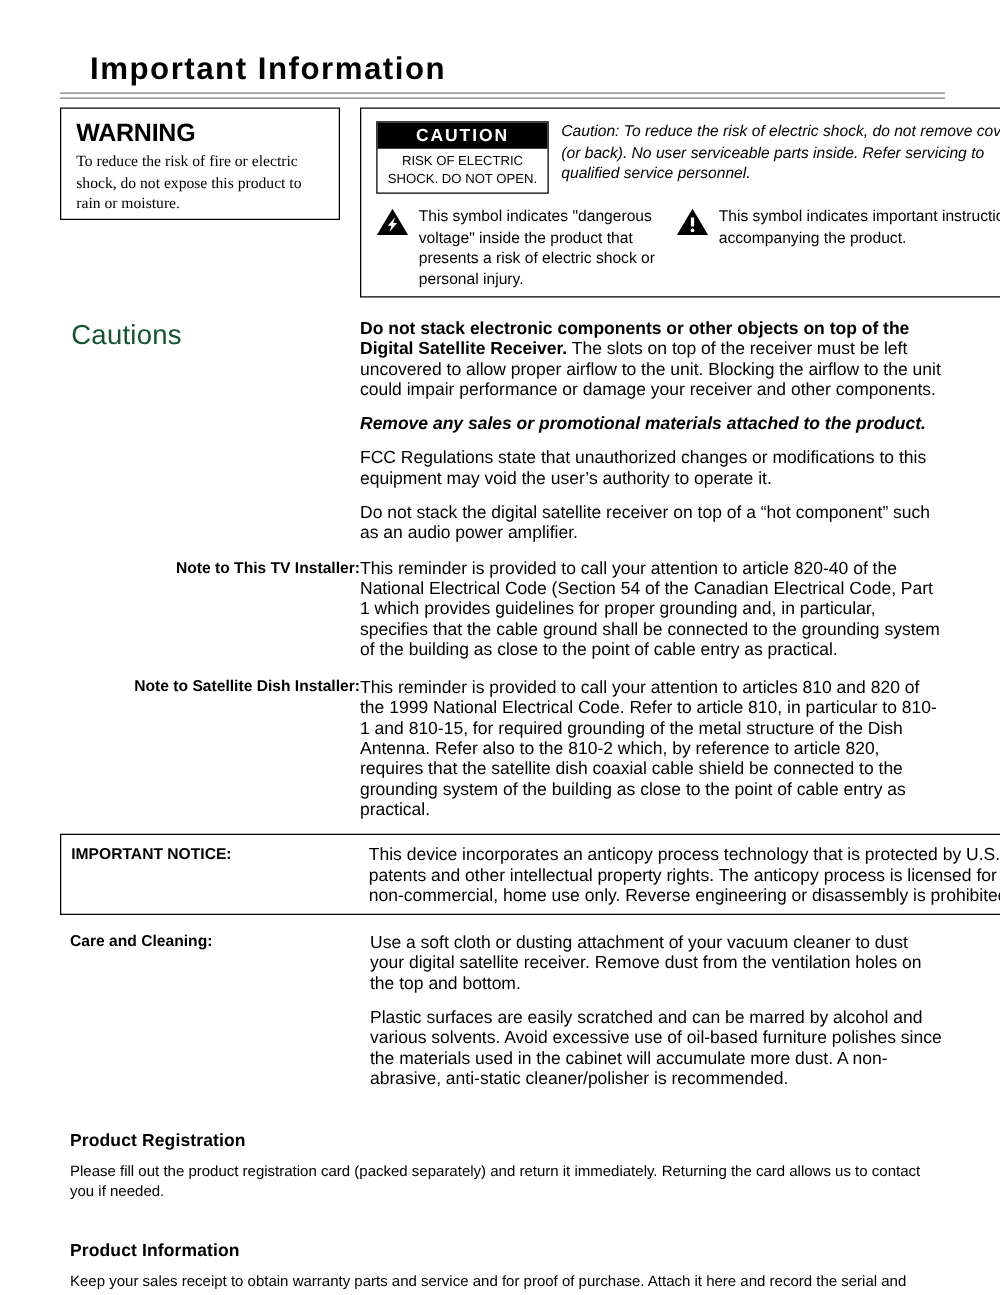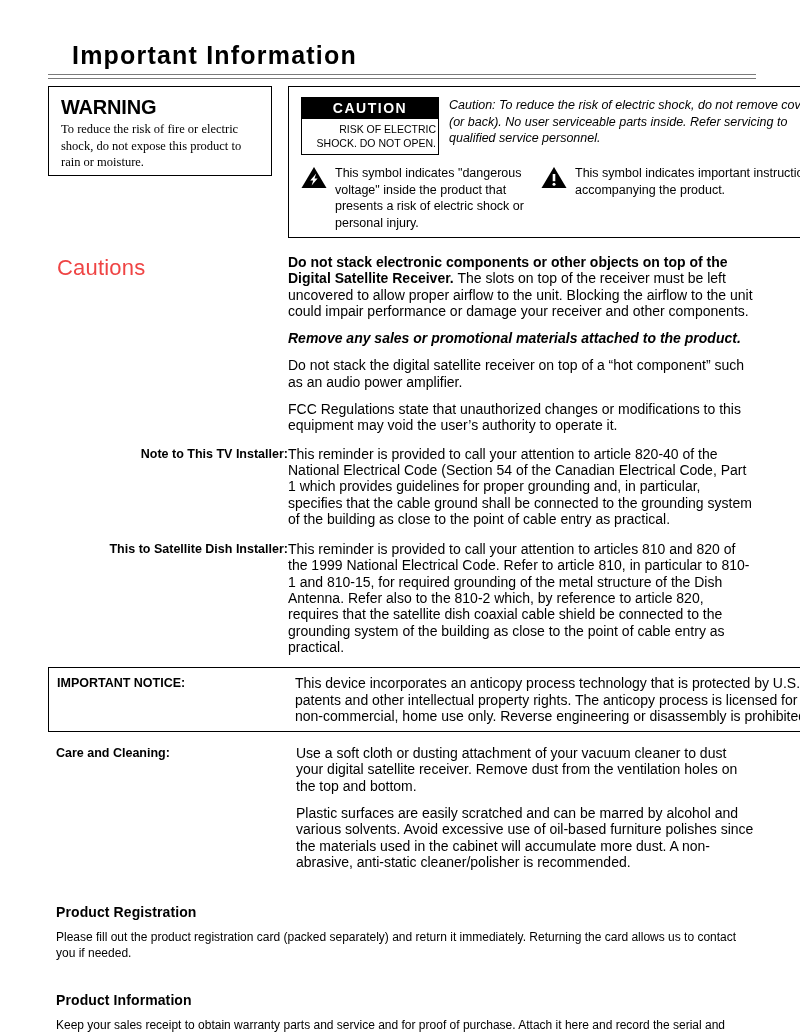--- a/index.html
+++ b/index.html
@@ -105,7 +105,7 @@
   }
   .caution-badge-body {
     font-size: 10.5px;
-    text-align: right;
+    text-align: center;
     line-height: 14px;
     padding: 3px 2px 4px 2px;
   }

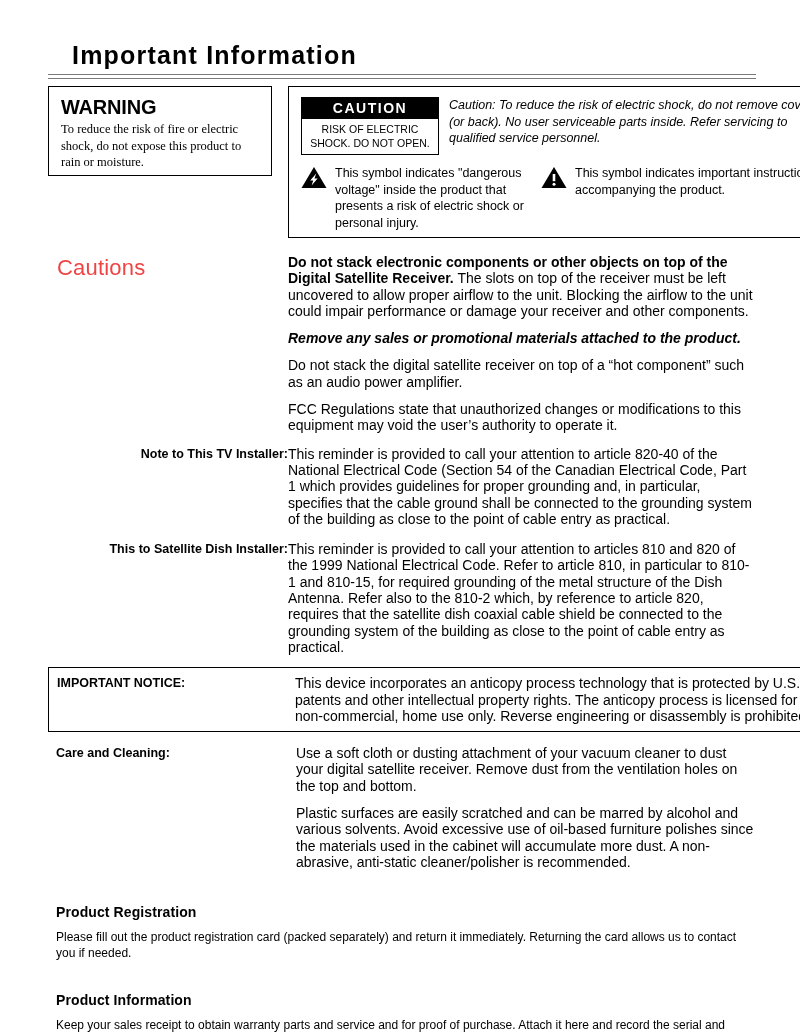--- a/index.html
+++ b/index.html
@@ -141,7 +141,7 @@
     top: 255px;
     font-size: 22px;
     font-weight: normal;
-    color: #ef4444;
+    color: #14532d;
     letter-spacing: 0.2px;
   }
 

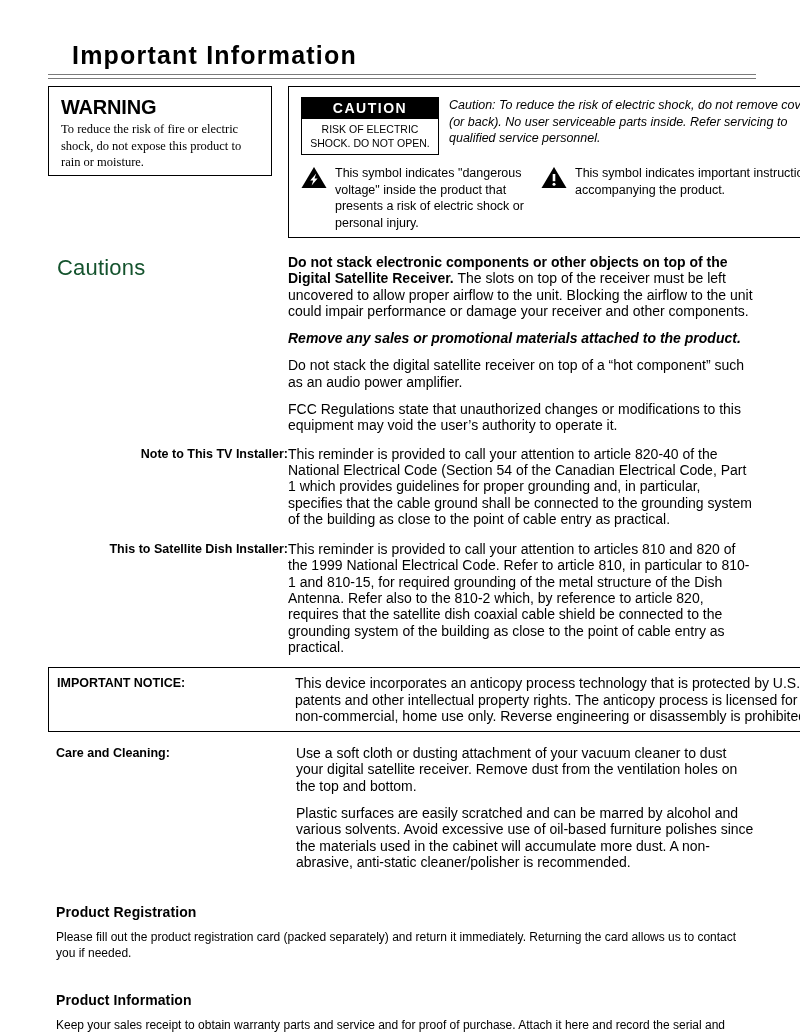--- a/index.html
+++ b/index.html
@@ -272,8 +272,8 @@
       <div class="row-body">
         <p><span class="b">Do not stack electronic components or other objects on top of the Digital Satellite Receiver.</span><span> The slots on top of the receiver must be left uncovered to allow proper airflow to the unit. Blocking the airflow to the unit could impair performance or damage your receiver and other components.</span></p>
         <p class="bi">Remove any sales or promotional materials attached to the product.</p>
+        <p>FCC Regulations state that unauthorized changes or modifications to this equipment may void the user’s authority to operate it.</p>
         <p>Do not stack the digital satellite receiver on top of a “hot component” such as an audio power amplifier.</p>
-        <p>FCC Regulations state that unauthorized changes or modifications to this equipment may void the user’s authority to operate it.</p>
       </div>
     </div>
 

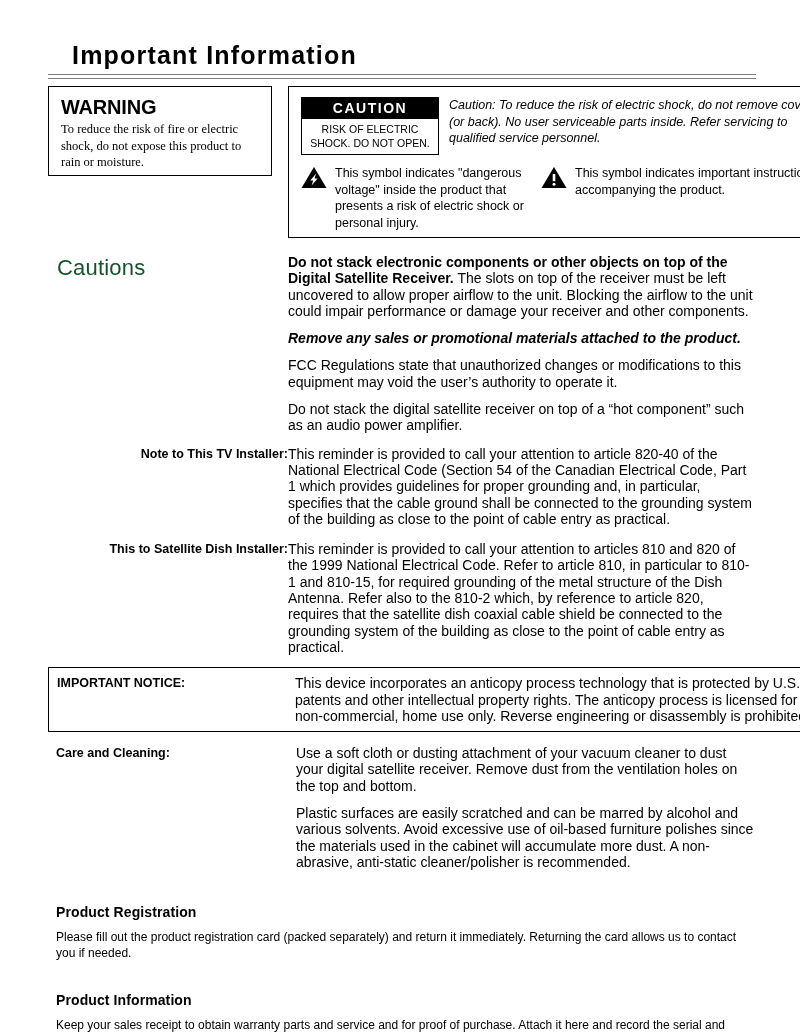--- a/index.html
+++ b/index.html
@@ -287,7 +287,7 @@
     <div style="height:14px"></div>
 
     <div class="row">
-      <div class="row-label">This to Satellite Dish Installer:</div>
+      <div class="row-label">Note to Satellite Dish Installer:</div>
       <div class="row-body">This reminder is provided to call your attention to articles 810 and 820 of the 1999 National Electrical Code. Refer to article 810, in particular to 810-1 and 810-15, for required grounding of the metal structure of the Dish Antenna. Refer also to the 810-2 which, by reference to article 820, requires that the satellite dish coaxial cable shield be connected to the grounding system of the building as close to the point of cable entry as practical.</div>
     </div>
 

